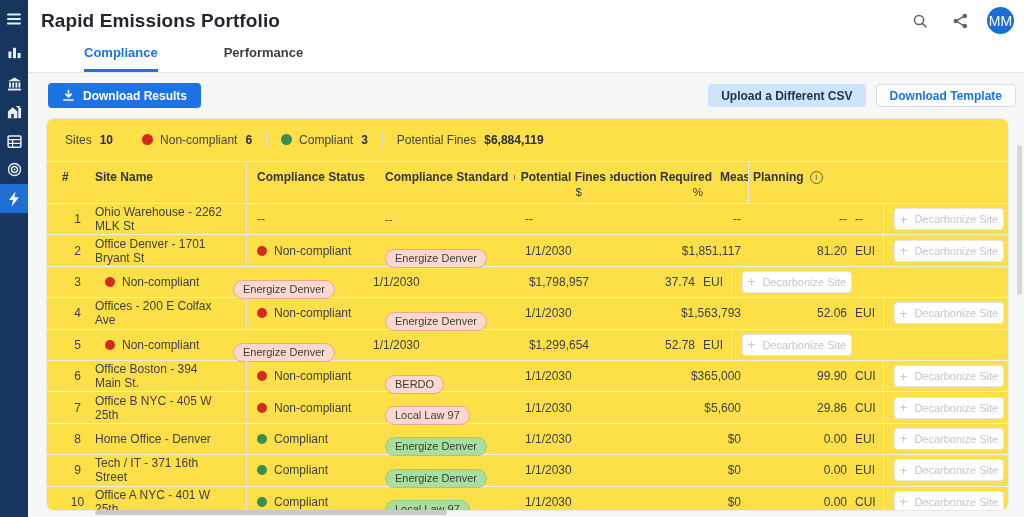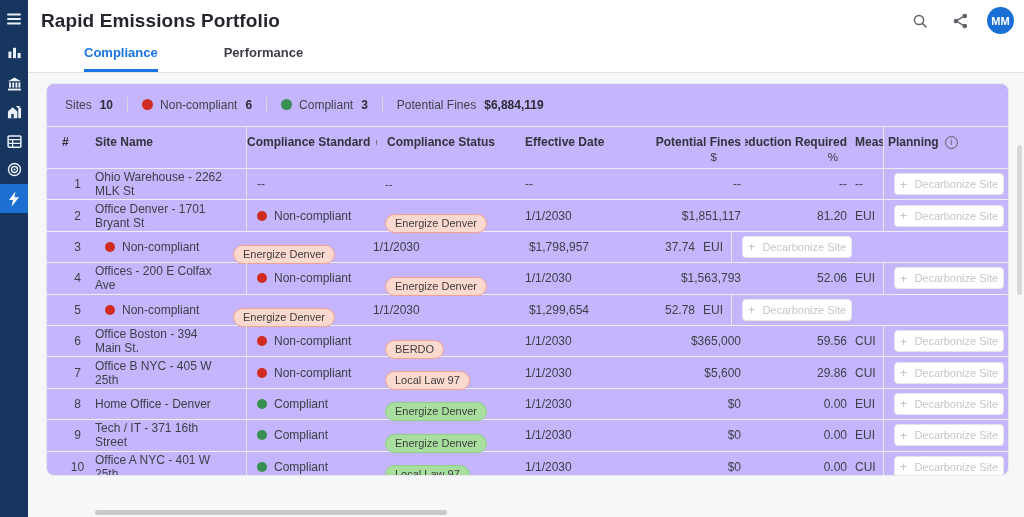--- a/index.html
+++ b/index.html
@@ -19,7 +19,7 @@
   .page-title { position:absolute; left:13px; top:10px; font-size:19px; font-weight:700; color:#25252e; letter-spacing:.1px; }
   .top-actions { position:absolute; right:10px; top:7px; display:flex; align-items:center; gap:14px; }
   .icon-btn { width:26px; height:26px; display:flex; align-items:center; justify-content:center; cursor:pointer; }
-  .avatar { width:27px; height:27px; border-radius:50%; background:#1a6fd4; color:#fff; font-size:11px; font-weight:700; display:flex; align-items:center; justify-content:center; cursor:pointer; }
+  .avatar { width:27px; height:27px; border-radius:50%; background:#1a6fd4; color:#fff; font-size:14px; font-weight:400; display:flex; align-items:center; justify-content:center; cursor:pointer; }
 
   .tabs { position:absolute; left:20px; bottom:0; display:flex; gap:30px; }
   .tab { font-size:13px; font-weight:700; color:#3d3e48; padding-bottom:9px; border-bottom:3px solid transparent; cursor:pointer;margin-left:36px; }

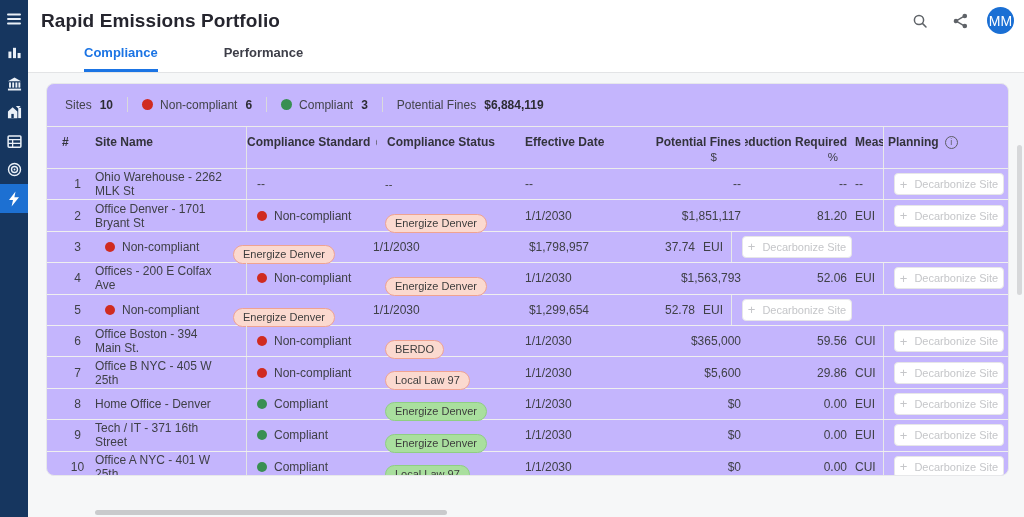--- a/index.html
+++ b/index.html
@@ -185,6 +185,22 @@
     </nav>
   </header>
 
+  <div class="toolbar">
+    <button class="btn btn-primary">
+      <svg width="13" height="13" viewBox="0 0 14 14">
+          <g stroke="#fff" stroke-width="1.6" fill="none" stroke-linecap="round" stroke-linejoin="round">
+            <path d="M7 1.5v6.5"></path>
+            <path d="M4 5.5l3 3 3-3"></path>
+            <path d="M2 11.8h10"></path>
+          </g>
+        </svg>
+      <span>Download Results</span>
+    </button>
+    <div class="right-btns">
+      <button class="btn btn-soft">Upload a Different CSV</button>
+      <button class="btn btn-outline">Download Template</button>
+    </div>
+  </div>
 
   <section class="card">
 

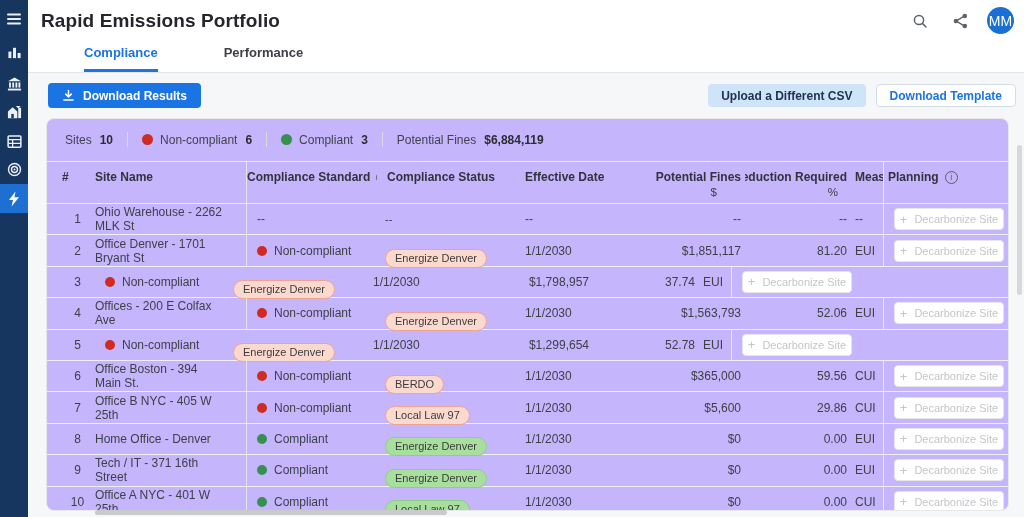--- a/index.html
+++ b/index.html
@@ -34,7 +34,7 @@
   .btn-outline { background:#fff; color:#1b74e4; border:1px solid #d3dde8; height:23px; padding:0 13px; }
 
   
-  .card { margin:10px 15px 0 18px; background:#c4b5fd; border:1px solid #e7e8ea; border-radius:8px; height:393px; overflow:hidden; }
+  .card { margin:10px 15px 0 18px; background:#fde047; border:1px solid #e7e8ea; border-radius:8px; height:393px; overflow:hidden; }
 
   .summary { display:flex; align-items:center; padding:13px 0 11px 18px; font-size:12px; color:#42434a; }
   .summary .lbl { margin-right:8px; }

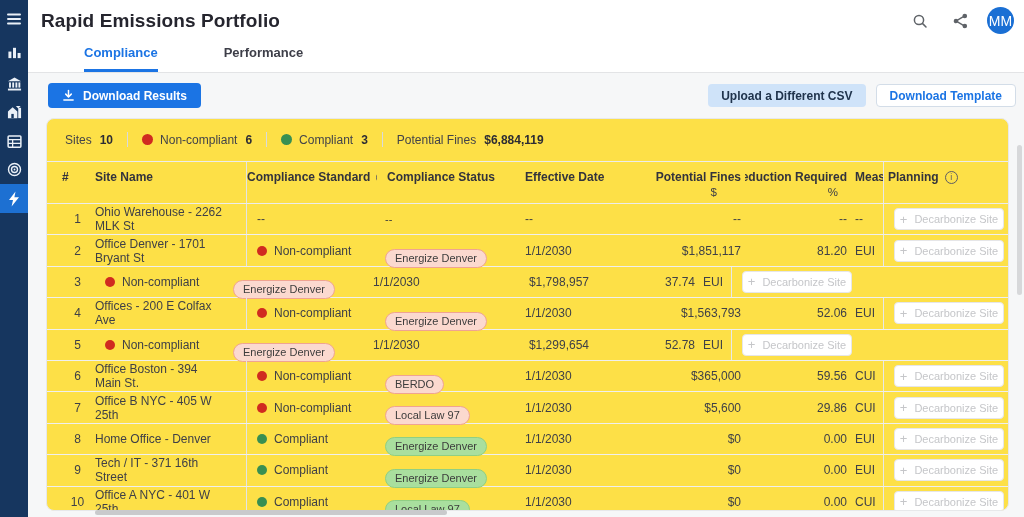--- a/index.html
+++ b/index.html
@@ -236,15 +236,15 @@
         <div class="cell c-site">
             <span class="h1">Site Name</span>
           </div>
+        <div class="cell c-status">
+            <span class="h1">Compliance Status</span>
+          </div>
         <div class="cell c-std">
           <span class="h1">
             <span>Compliance Standard</span>
             <span class="info-icon">i</span>
           </span>
         </div>
-        <div class="cell c-status">
-            <span class="h1">Compliance Status</span>
-          </div>
         <div class="cell c-date">
             <span class="h1">Effective Date</span>
           </div>

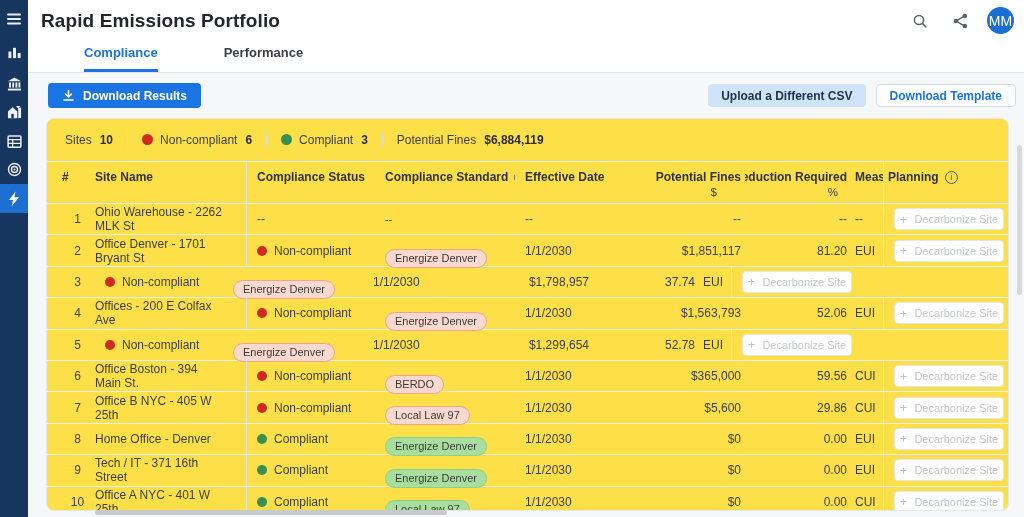--- a/index.html
+++ b/index.html
@@ -245,9 +245,6 @@
             <span class="info-icon">i</span>
           </span>
         </div>
-        <div class="cell c-date">
-            <span class="h1">Effective Date</span>
-          </div>
         <div class="cell c-fines r">
           <span class="h1">
 

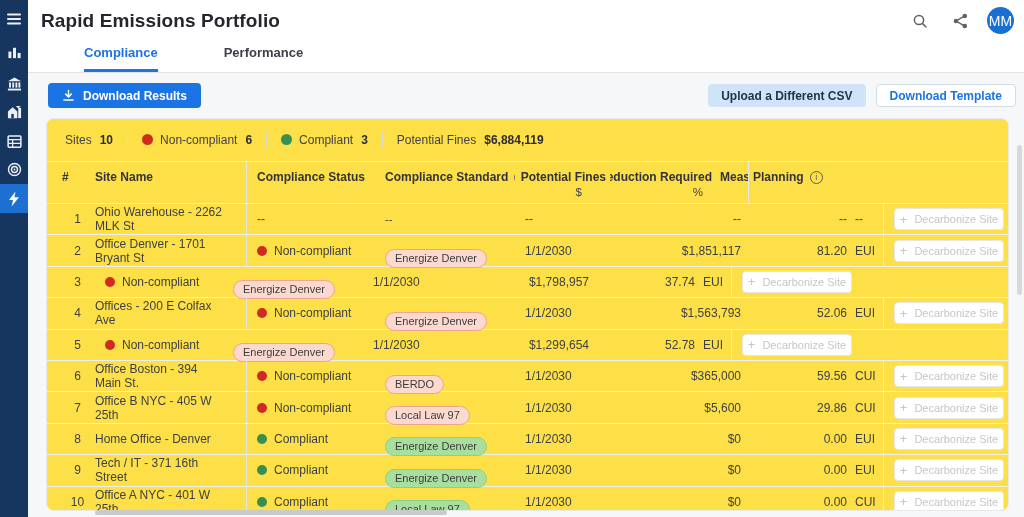--- a/index.html
+++ b/index.html
@@ -397,7 +397,7 @@
             </div>
     <div class="cell c-date">1/1/2030</div>
     <div class="cell c-fines r">$365,000</div>
-    <div class="cell c-red r">59.56</div>
+    <div class="cell c-red r">99.90</div>
     <div class="cell c-meas">CUI</div>
     <div class="cell c-plan">
       <button class="decarb-btn">

